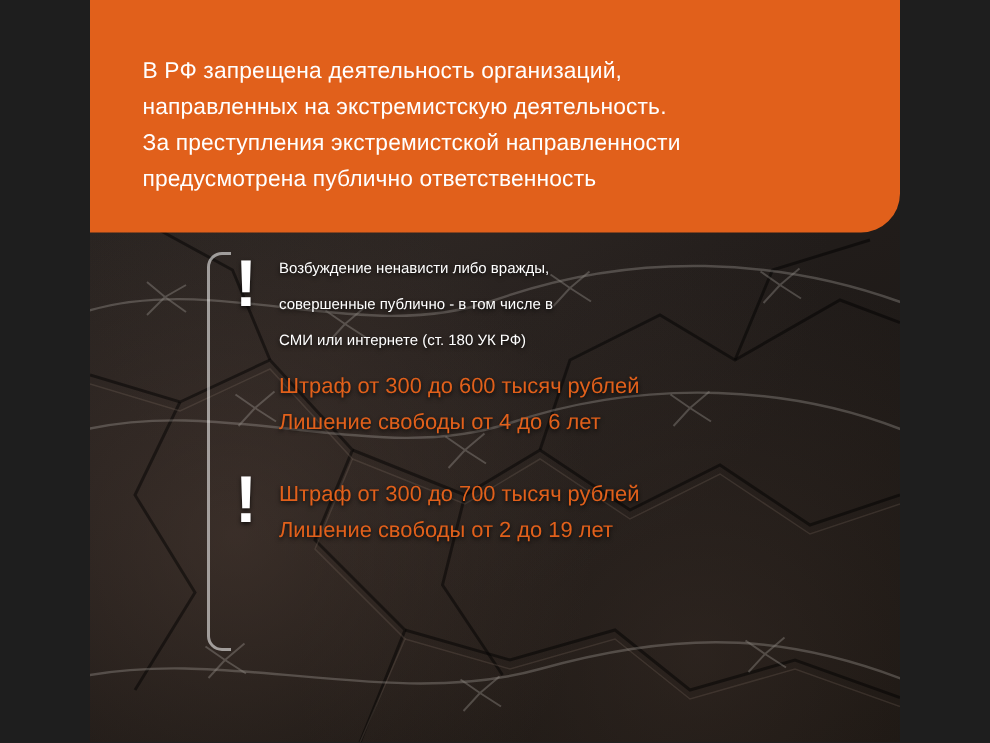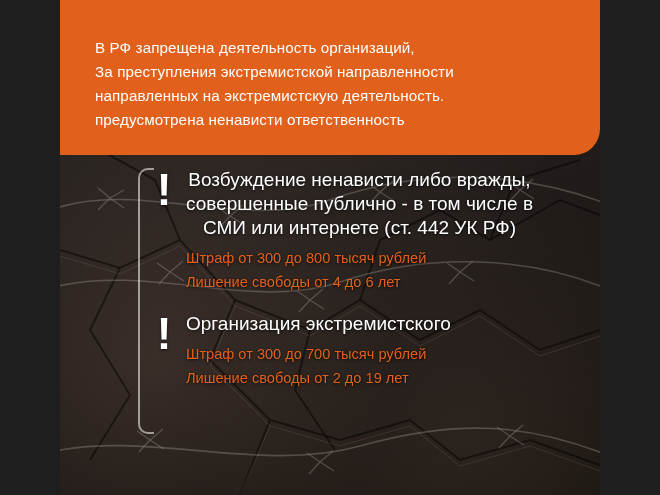--- a/index.html
+++ b/index.html
@@ -193,8 +193,8 @@
     <div class="header-panel">
       <div class="header-text">
         <span class="line">В РФ запрещена деятельность организаций,</span>
+        <span class="line">направленных на экстремистскую деятельность.</span>
         <span class="line">За преступления экстремистской направленности</span>
-        <span class="line">направленных на экстремистскую деятельность.</span>
         <span class="line">предусмотрена ненависти ответственность</span>
       </div>
     </div>

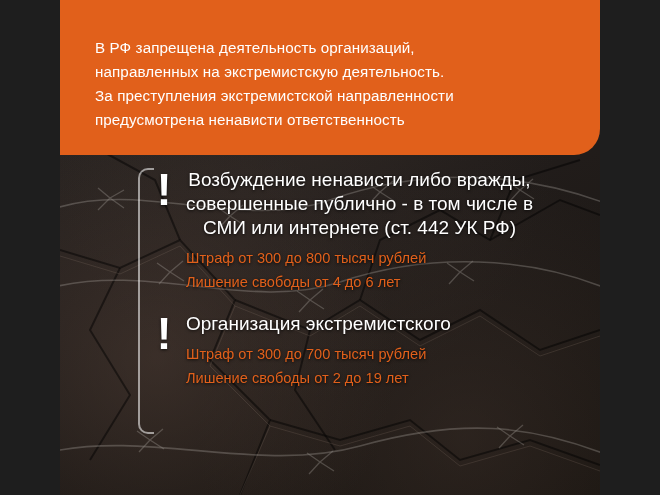--- a/index.html
+++ b/index.html
@@ -195,7 +195,7 @@
         <span class="line">В РФ запрещена деятельность организаций,</span>
         <span class="line">направленных на экстремистскую деятельность.</span>
         <span class="line">За преступления экстремистской направленности</span>
-        <span class="line">предусмотрена ненависти ответственность</span>
+        <span class="line">предусмотрена публично ответственность</span>
       </div>
     </div>
 

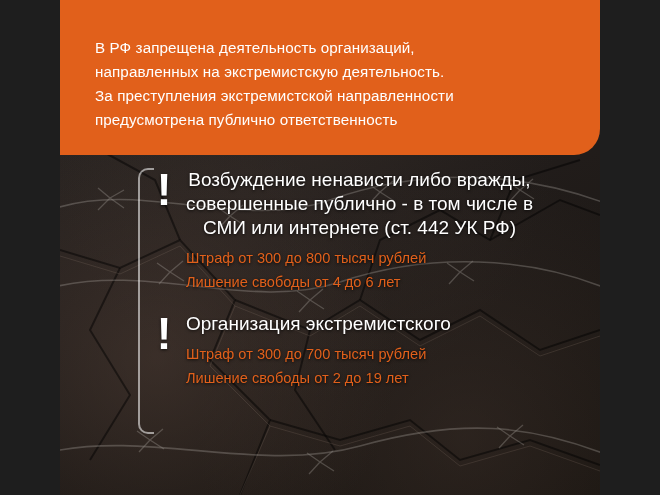--- a/index.html
+++ b/index.html
@@ -111,10 +111,9 @@
   .texts { flex: 1 1 auto; padding-left: 8px; }
   .title {
     color: #ffffff;
-    font-size: 19px;
+    font-size: 10px;
     line-height: 24px;
     text-shadow: 0 1px 3px rgba(0,0,0,0.75);
-    text-align: center;
   }
   .penalty {
     color: #e1601b;

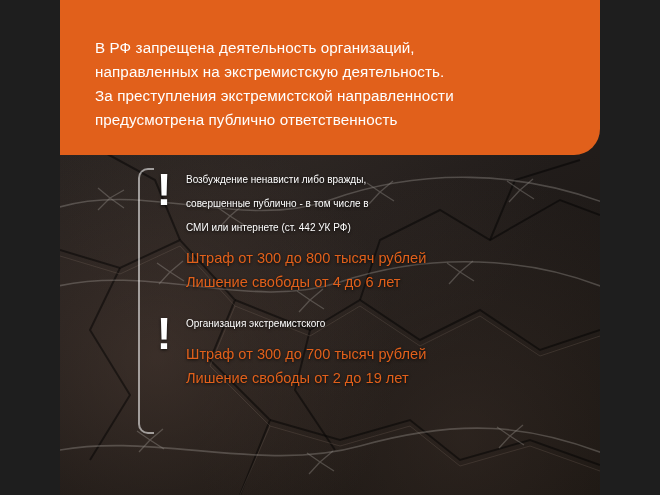--- a/index.html
+++ b/index.html
@@ -206,7 +206,7 @@
         <div class="title">
           <span class="line">Возбуждение ненависти либо вражды,</span>
           <span class="line">совершенные публично - в том числе в</span>
-          <span class="line">СМИ или интернете (ст. 442 УК РФ)</span>
+          <span class="line">СМИ или интернете (ст. 180 УК РФ)</span>
         </div>
         <div class="penalty">
           <span class="line">Штраф от 300 до 800 тысяч рублей</span>

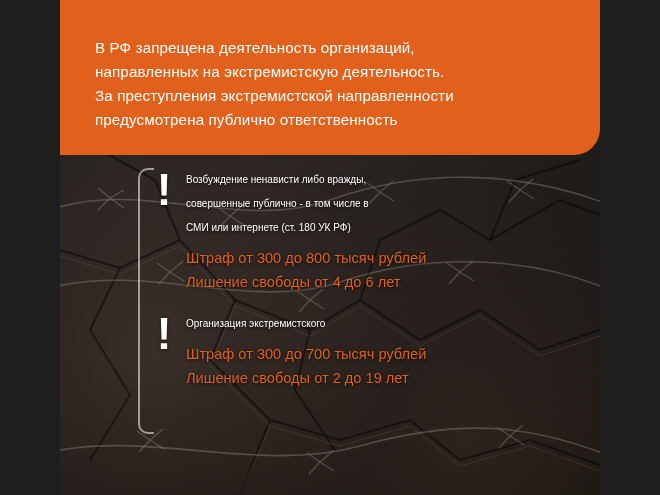--- a/index.html
+++ b/index.html
@@ -209,7 +209,7 @@
           <span class="line">СМИ или интернете (ст. 180 УК РФ)</span>
         </div>
         <div class="penalty">
-          <span class="line">Штраф от 300 до 800 тысяч рублей</span>
+          <span class="line">Штраф от 300 до 600 тысяч рублей</span>
           <span class="line">Лишение свободы от 4 до 6 лет</span>
         </div>
       </div>

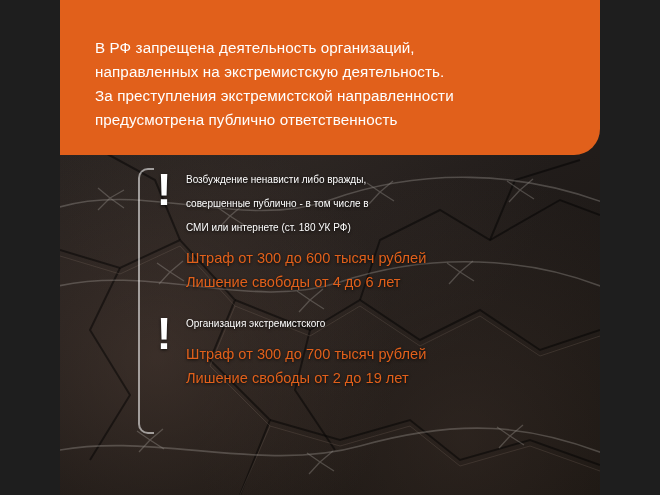--- a/index.html
+++ b/index.html
@@ -219,7 +219,6 @@
       <div class="bang">!</div>
       <div class="texts">
         <div class="title">
-          <span class="line">Организация экстремистского</span>
         </div>
         <div class="penalty">
           <span class="line">Штраф от 300 до 700 тысяч рублей</span>

